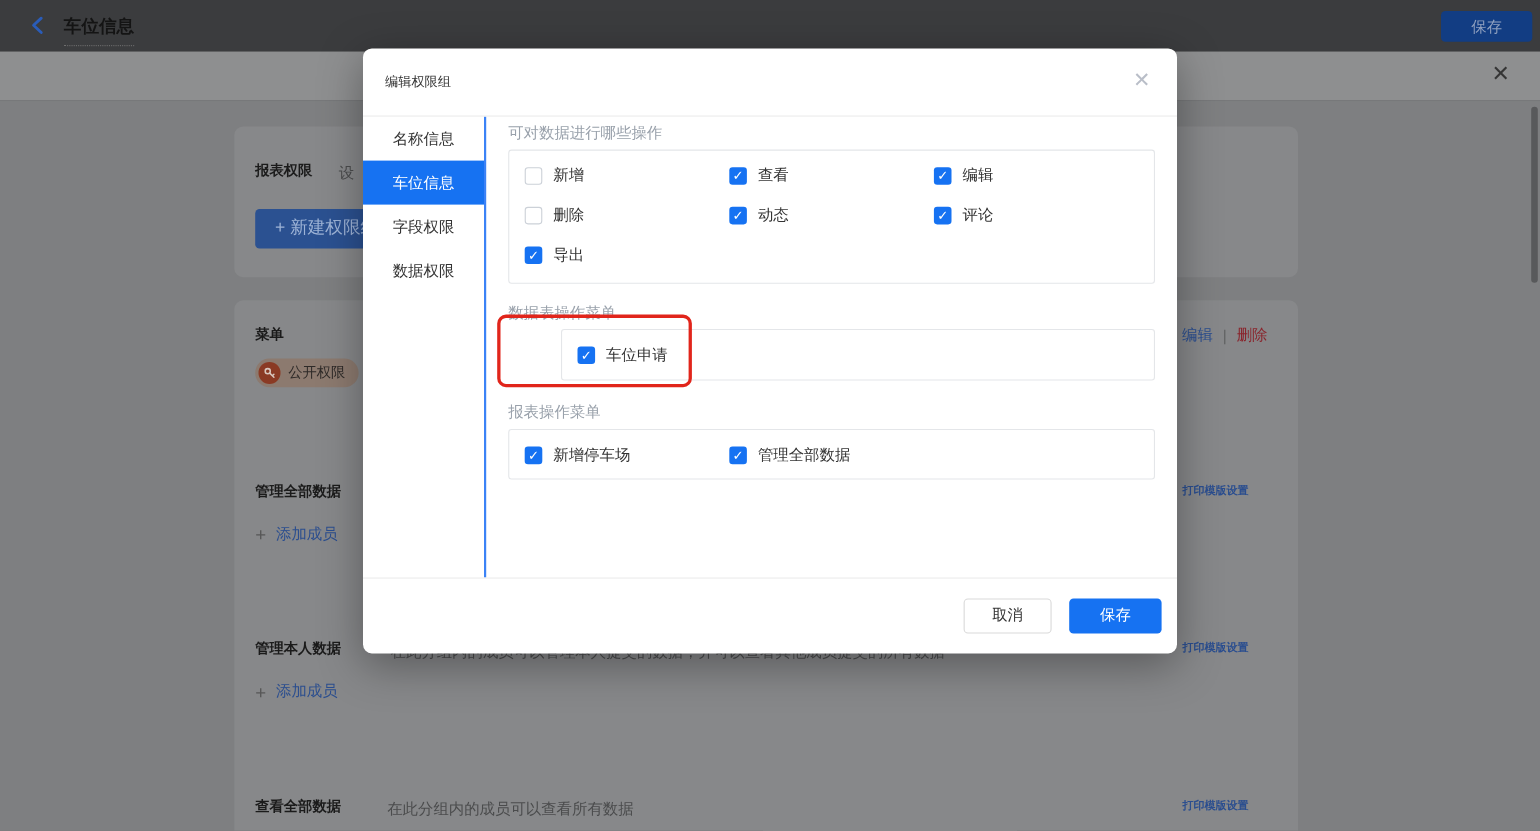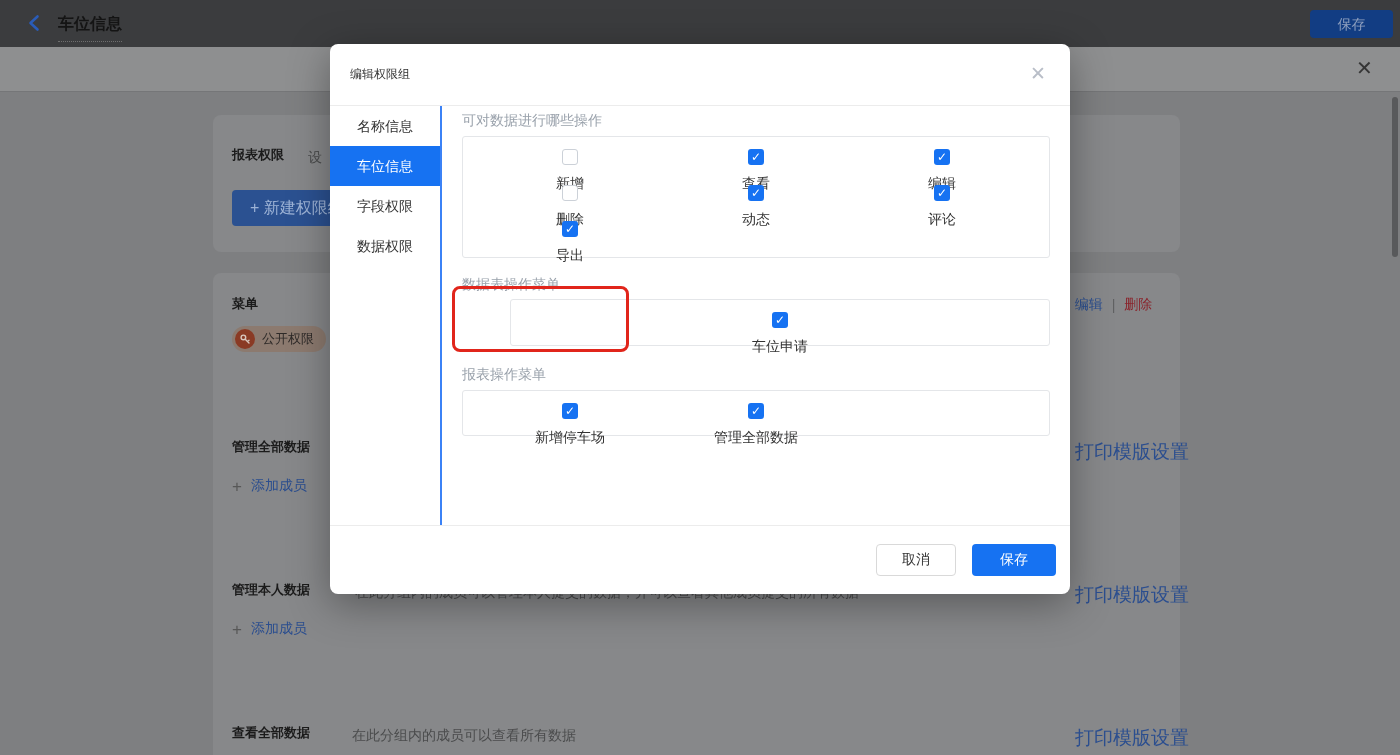--- a/index.html
+++ b/index.html
@@ -64,7 +64,7 @@
   .lbl3 { margin-top:20px; }
   .box3 { margin-top:8px; height:46px; display:grid; grid-template-columns:186px 186px; grid-auto-rows:22px; }
 
-  .chk-item { display:flex; align-items:center; gap:10px; height:22px; cursor:pointer;flex-direction:column; }
+  .chk-item { display:flex; align-items:center; gap:10px; height:22px; cursor:pointer; }
   .chk { width:16px; height:16px; border-radius:3px; flex:0 0 16px; position:relative; }
   .chk.off { background:#fff; border:1px solid #ccd1d8; }
   .chk.on { background:#1672F2; }

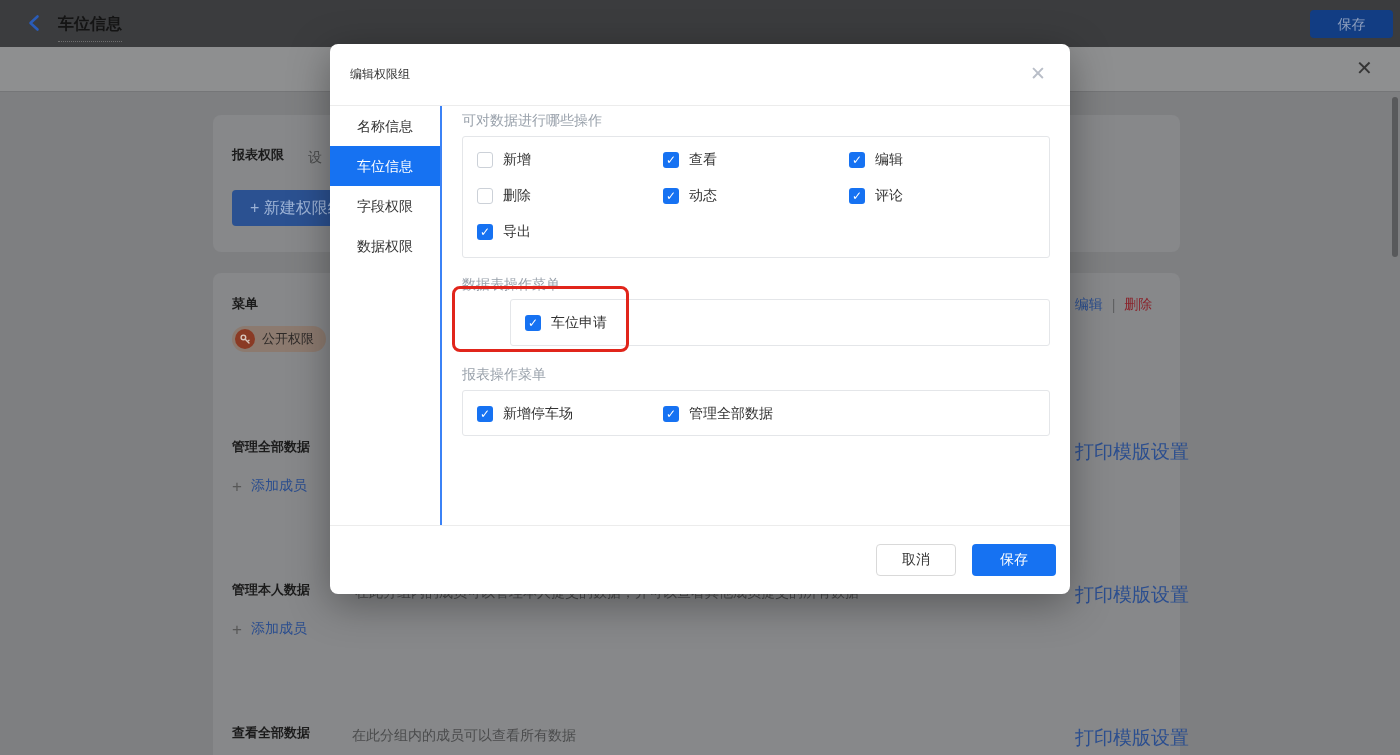--- a/index.html
+++ b/index.html
@@ -39,7 +39,7 @@
 
   .add-member { position:absolute; display:flex; gap:9px; align-items:center; font-size:14px; z-index:2; cursor:pointer; }
   .plus { color:#575757; font-size:17px; line-height:17px; }
-  .print-link { position:absolute; left:1075px; font-size:19px; color:#2b4e8f; z-index:2; cursor:pointer; white-space:nowrap; }
+  .print-link { position:absolute; left:1075px; font-size:10px; color:#2b4e8f; z-index:2; cursor:pointer; white-space:nowrap;font-weight:bold; }
 
   .scroll-thumb { position:absolute; left:1392px; top:97px; width:6px; height:160px; background:#58595b; border-radius:3px; z-index:3; }
 

